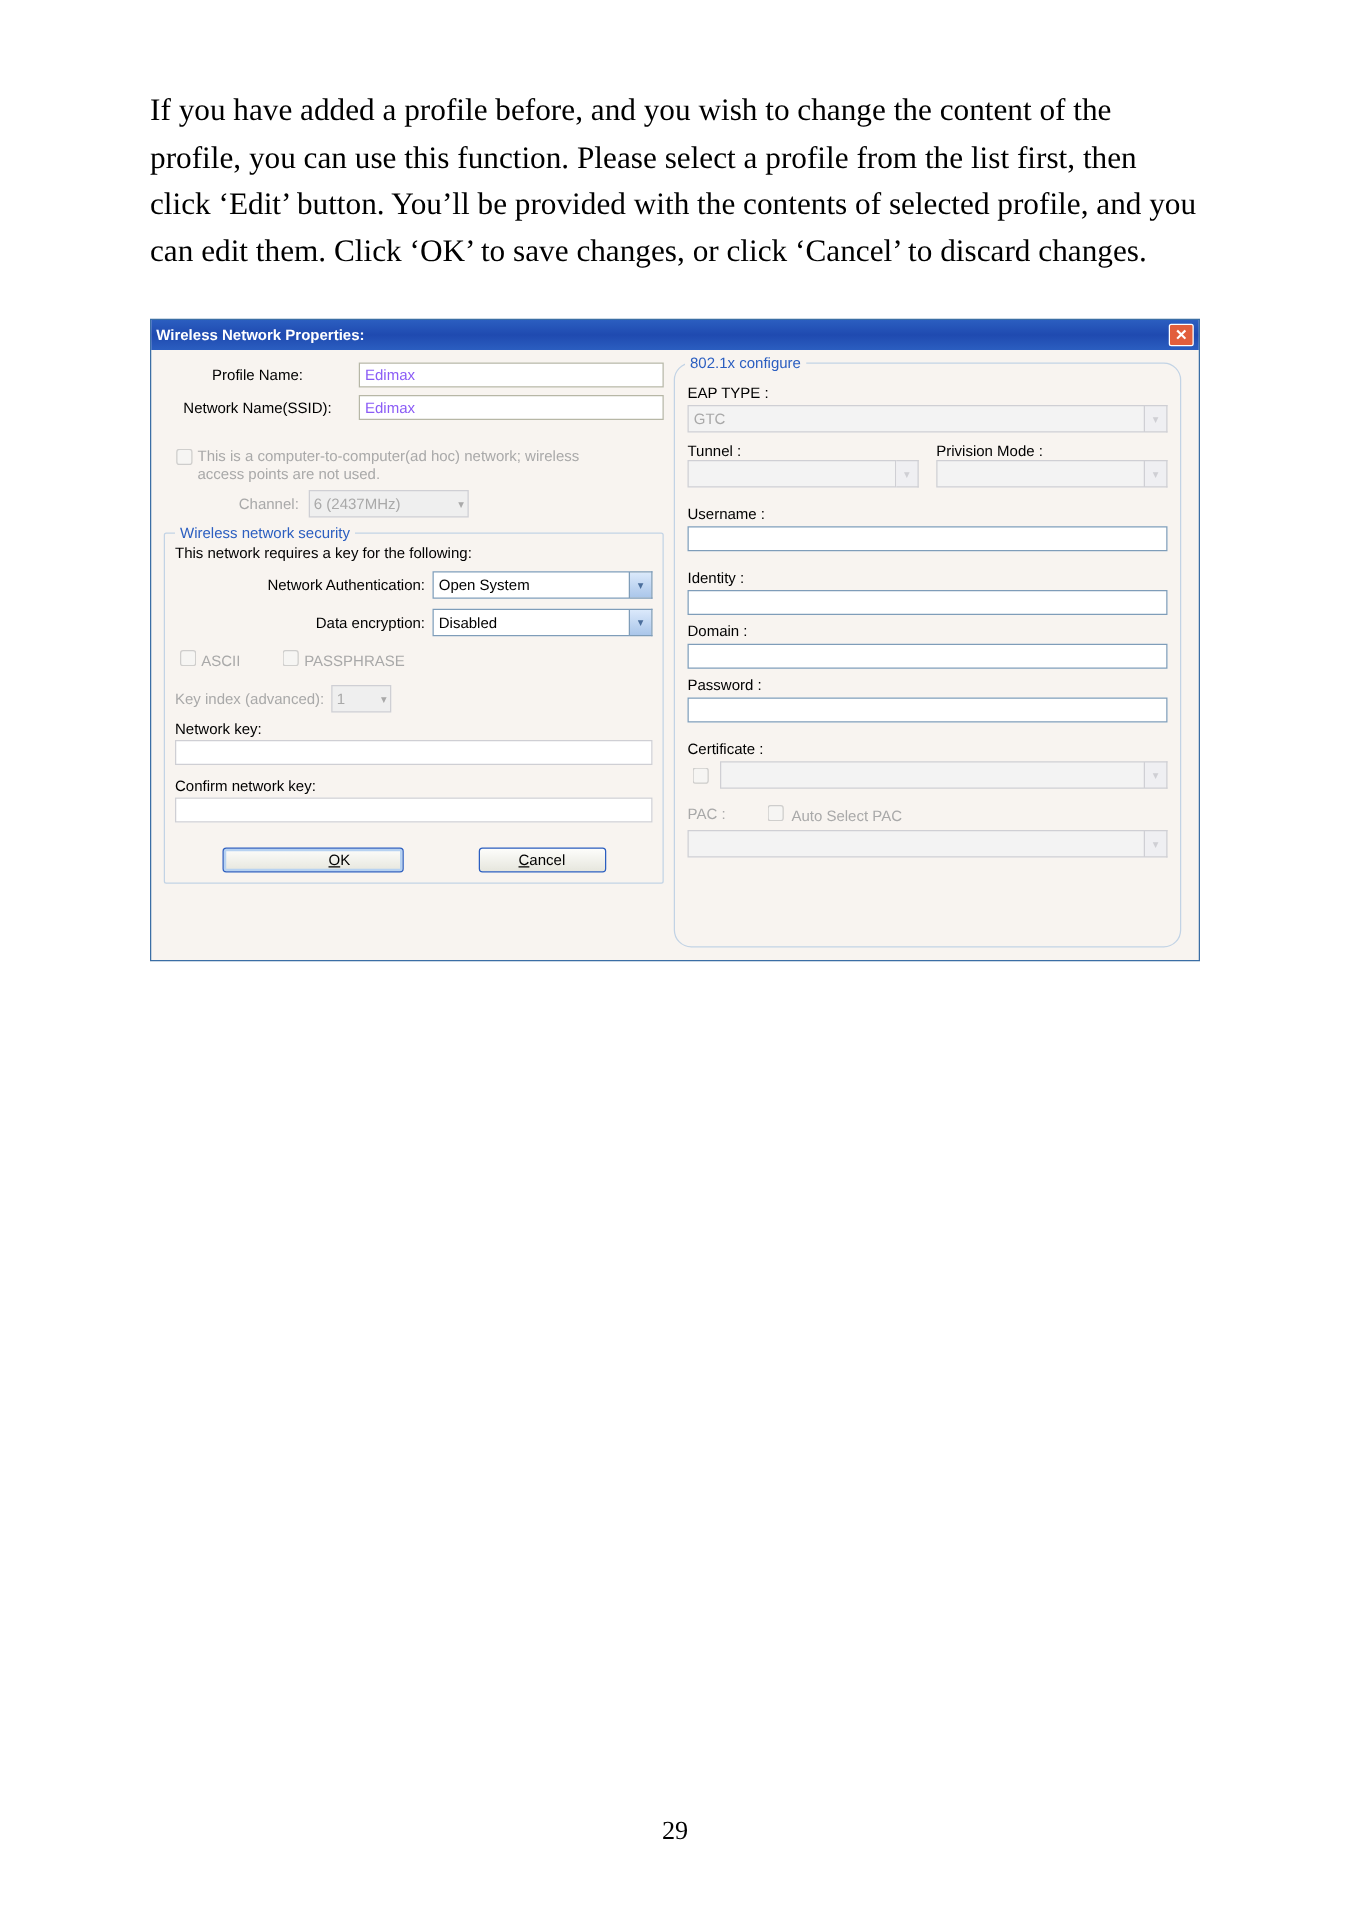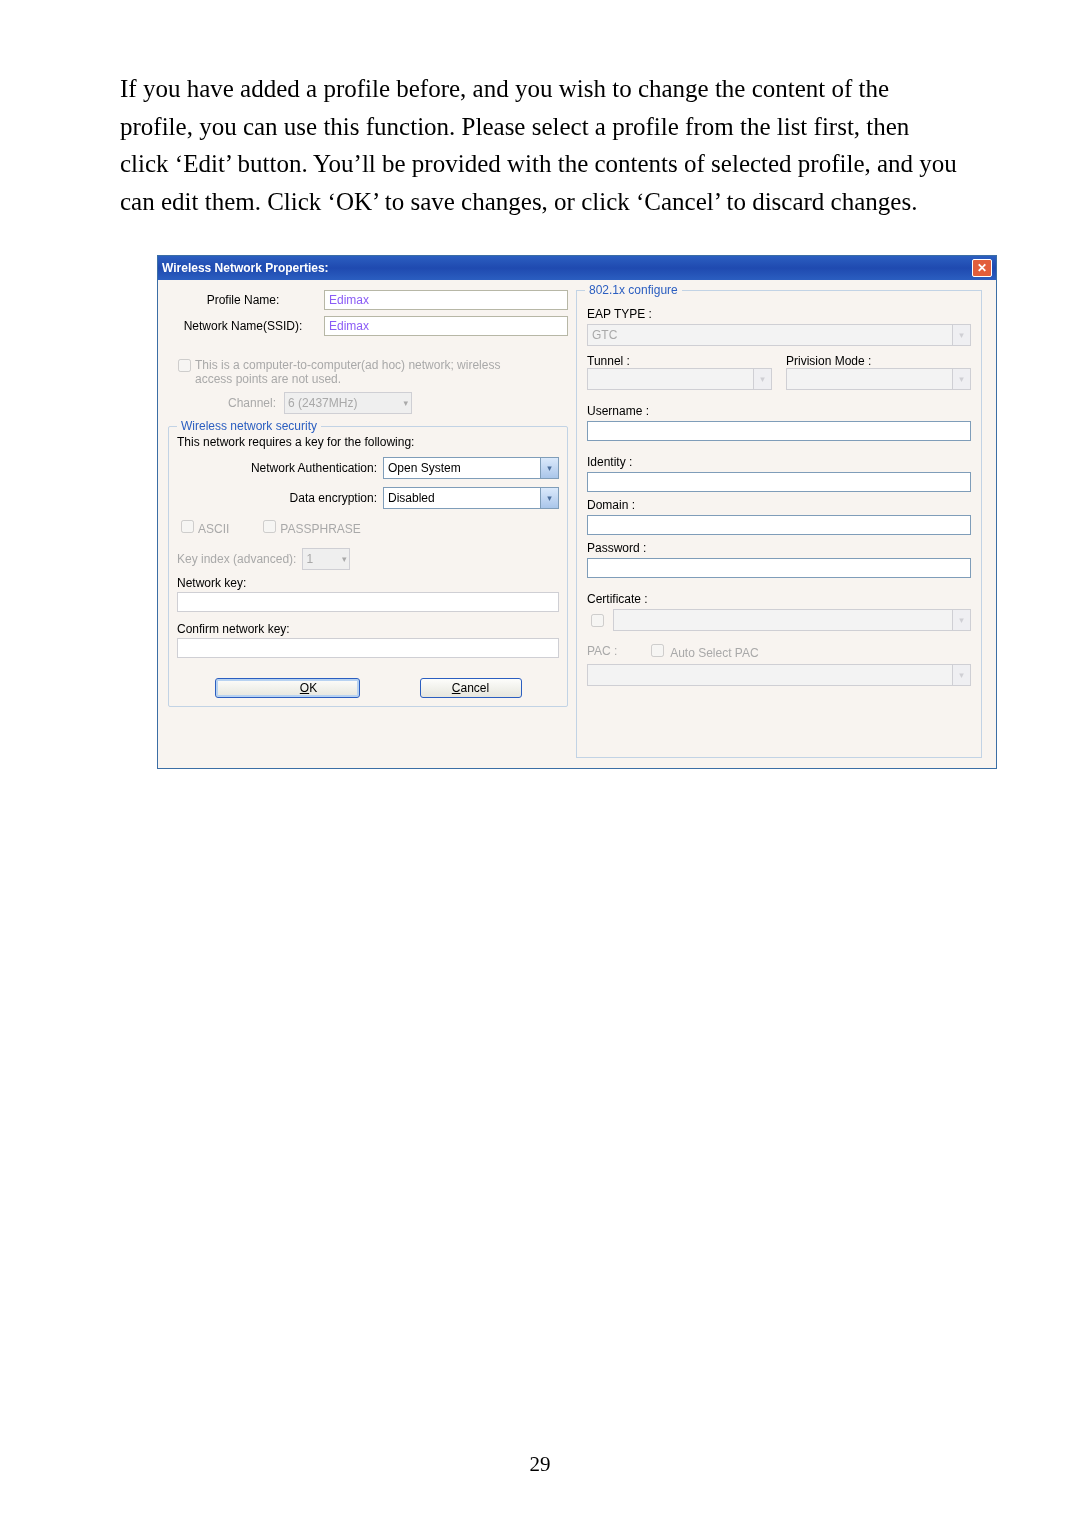--- a/index.html
+++ b/index.html
@@ -29,7 +29,6 @@
     width: 840px;
     background: #f8f4f0;
     box-sizing: border-box;
-    margin-left: 37px;
   }
   .titlebar {
     background: linear-gradient(to bottom, #2b5ec0 0%, #1f4ab0 50%, #2b5ec0 100%);

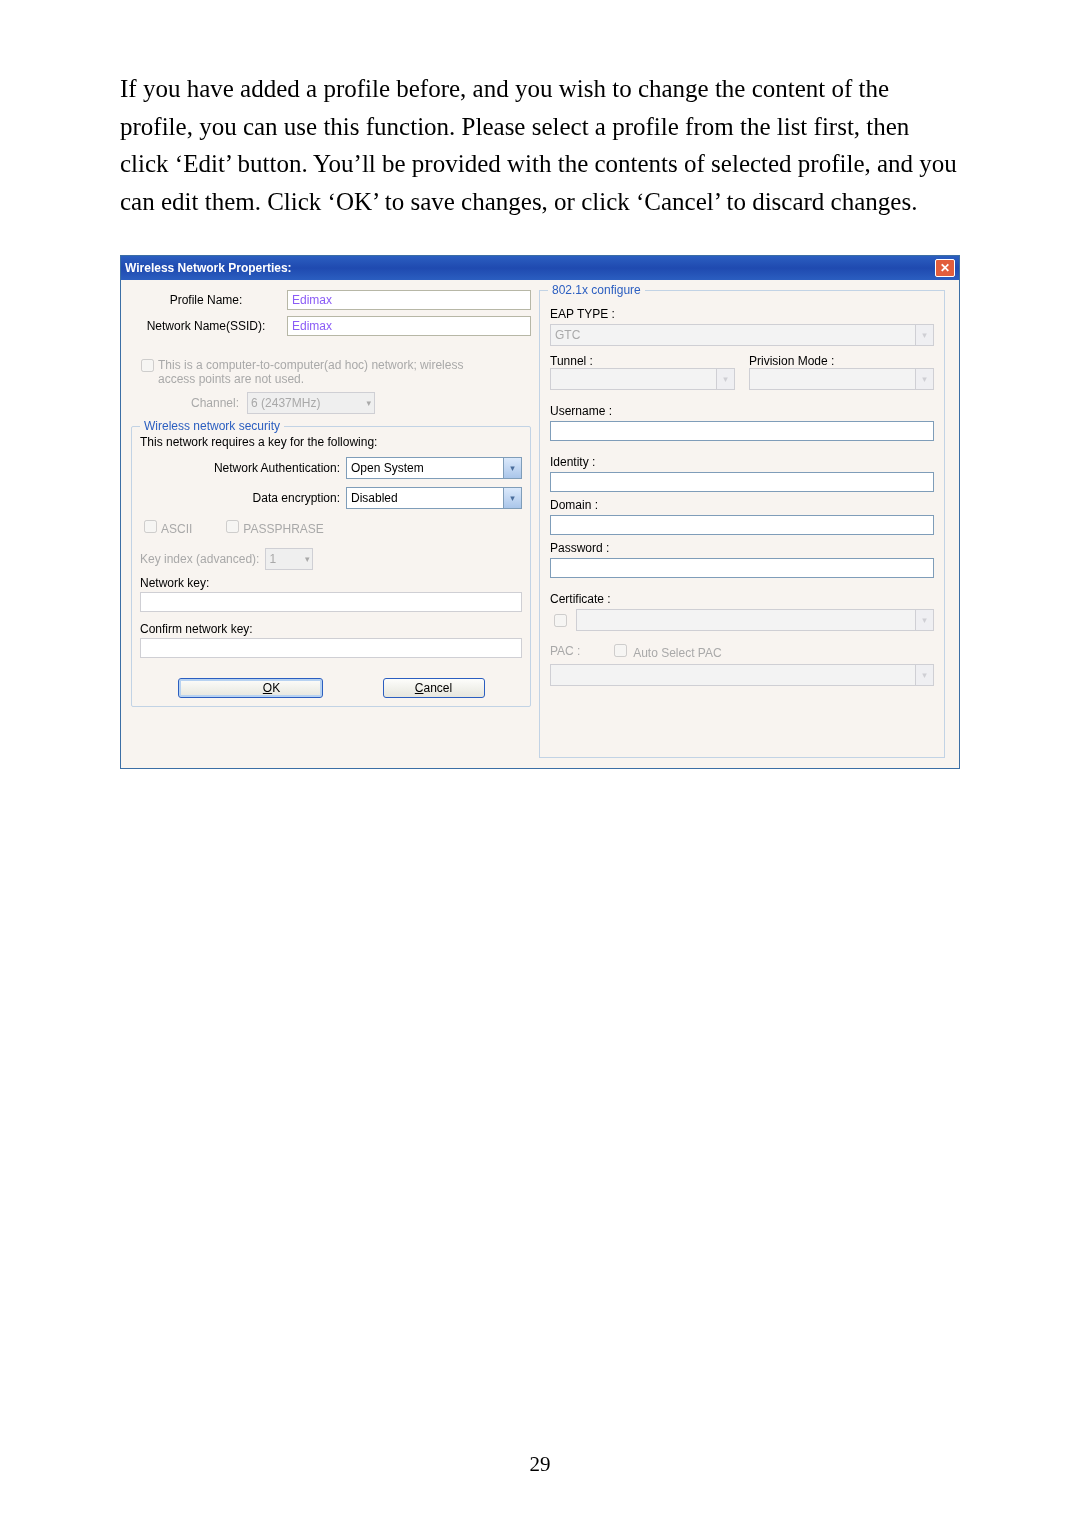--- a/index.html
+++ b/index.html
@@ -247,7 +247,7 @@
   }
   .r-group {
     border: 1px solid #c2d3e5;
-    border-radius: 0;
+    border-radius: 14px;
     padding: 10px 10px 6px 10px;
     position: relative;
   }

